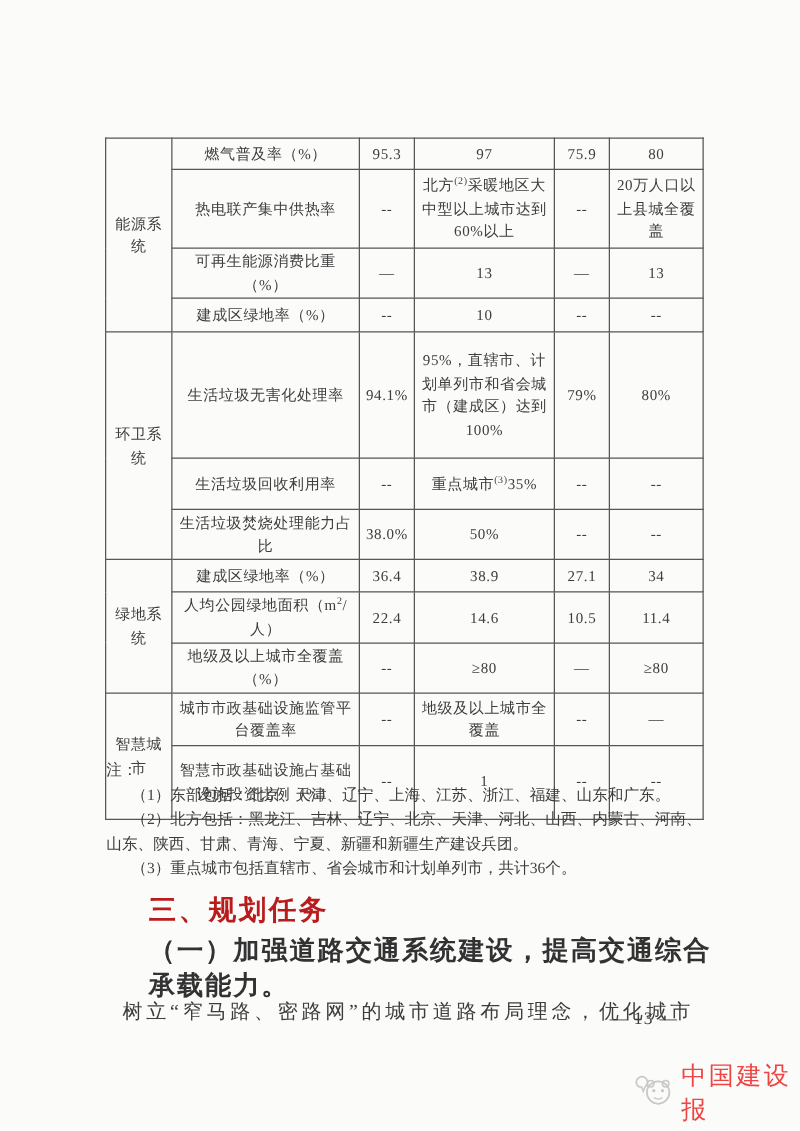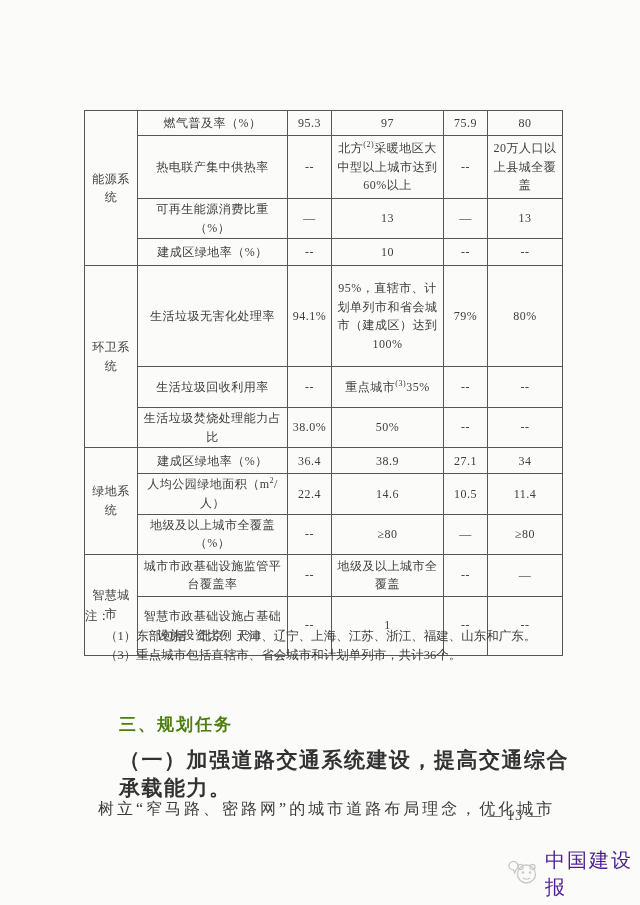--- a/index.html
+++ b/index.html
@@ -170,6 +170,7 @@
   <div class="notes">
     <p>注：</p>
     <p class="item">（1）东部包括：北京、天津、辽宁、上海、江苏、浙江、福建、山东和广东。</p>
+    <p class="item">（2）北方包括：黑龙江、吉林、辽宁、北京、天津、河北、山西、内蒙古、河南、山东、陕西、甘肃、青海、宁夏、新疆和新疆生产建设兵团。</p>
     <p class="item">（3）重点城市包括直辖市、省会城市和计划单列市，共计36个。</p>
   </div>
 

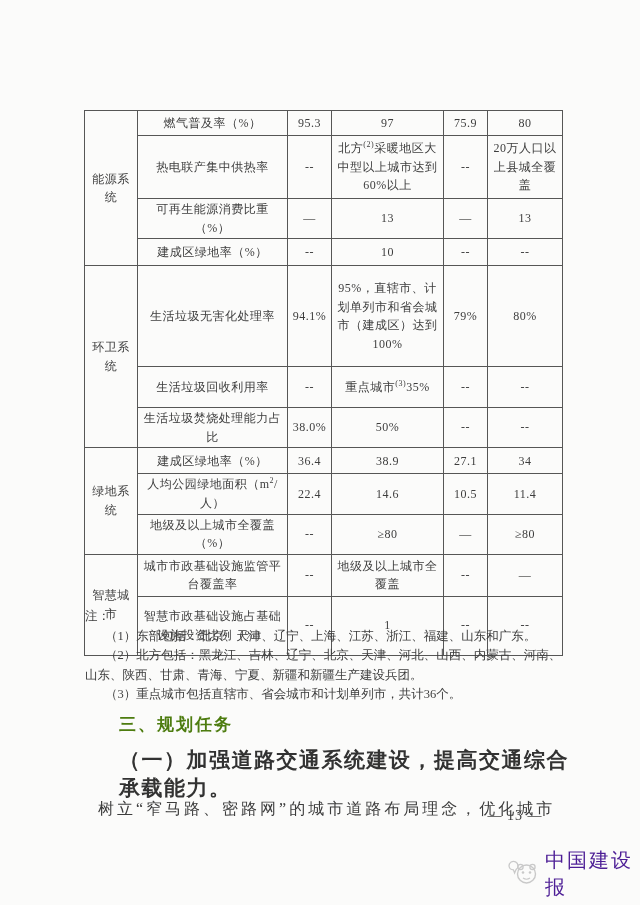--- a/index.html
+++ b/index.html
@@ -36,7 +36,7 @@
   .heading{
     position:absolute;left:119px;top:713px;
     font-family:"Liberation Sans","DejaVu Sans",sans-serif;
-    font-weight:bold;font-size:17px;letter-spacing:2px;color:#4d7c0f;
+    font-weight:bold;font-size:22px;letter-spacing:2px;color:#b91c1c;
   }
   .subheading{
     position:absolute;left:119px;top:746px;width:460px;

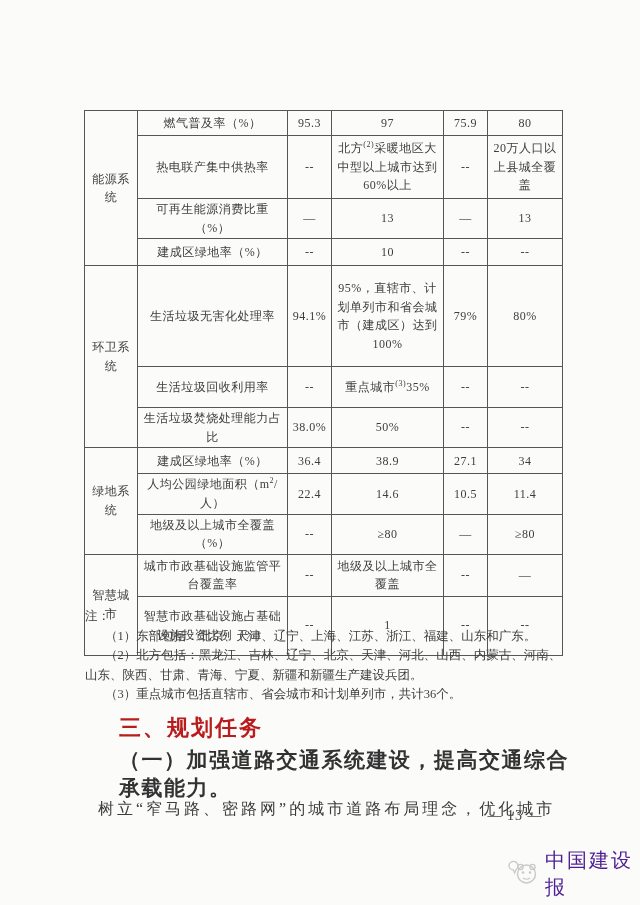--- a/index.html
+++ b/index.html
@@ -57,7 +57,7 @@
     display:flex;align-items:center;gap:4px;
   }
   .brand{
-    font-size:20px;letter-spacing:2px;color:#4c1d95;
+    font-size:20px;letter-spacing:2px;color:#ef4444;
     font-family:"Liberation Sans","DejaVu Sans",sans-serif;
   }
 </style>

